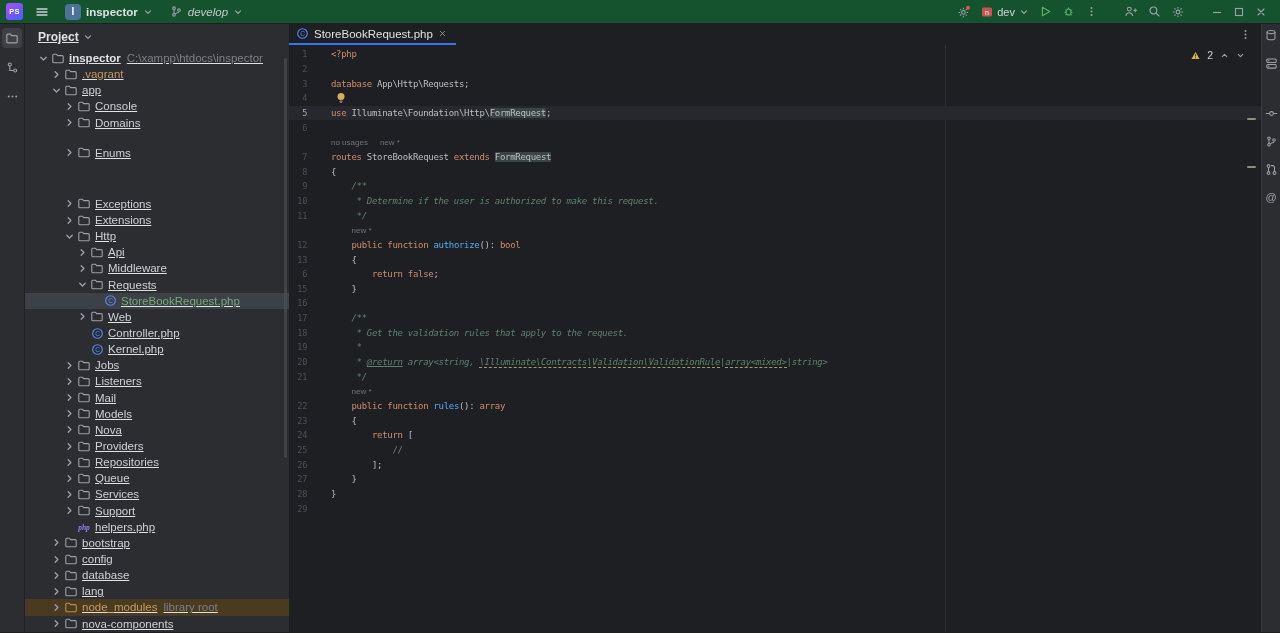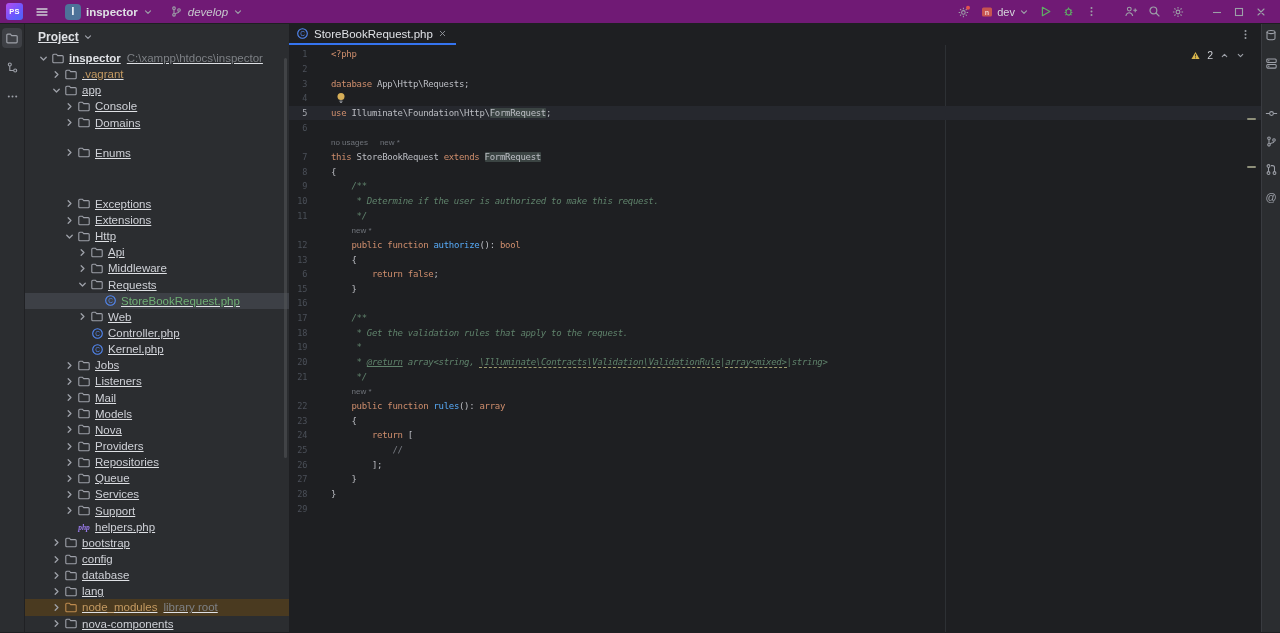--- a/index.html
+++ b/index.html
@@ -6,7 +6,7 @@
   *{box-sizing:border-box;}
   .app{position:relative;width:1280px;height:633px;background:#1e1f22;font-family:"Liberation Sans",sans-serif;color:#dfe1e5;overflow:hidden;font-size:11.5px;-webkit-font-smoothing:antialiased;}
   
-  .titlebar{height:24px;background:#701a75;border-bottom:1px solid #1e1f22;display:flex;align-items:center;justify-content:space-between;padding:0 8px 0 6px;}
+  .titlebar{height:24px;background:#14532d;border-bottom:1px solid #1e1f22;display:flex;align-items:center;justify-content:space-between;padding:0 8px 0 6px;}
   .tb-left{display:flex;align-items:center;gap:9px;}
   .logo{width:17px;height:17px;border-radius:3px;background:linear-gradient(135deg,#b74cf0 0%,#6b57ff 60%,#4a66f5 100%);color:#fff;font-size:7.5px;font-weight:bold;display:flex;align-items:center;justify-content:center;letter-spacing:.3px;}
   .tb-btn{display:flex;align-items:center;justify-content:center;color:#ced0d6;padding:3px;border-radius:4px;cursor:default;}

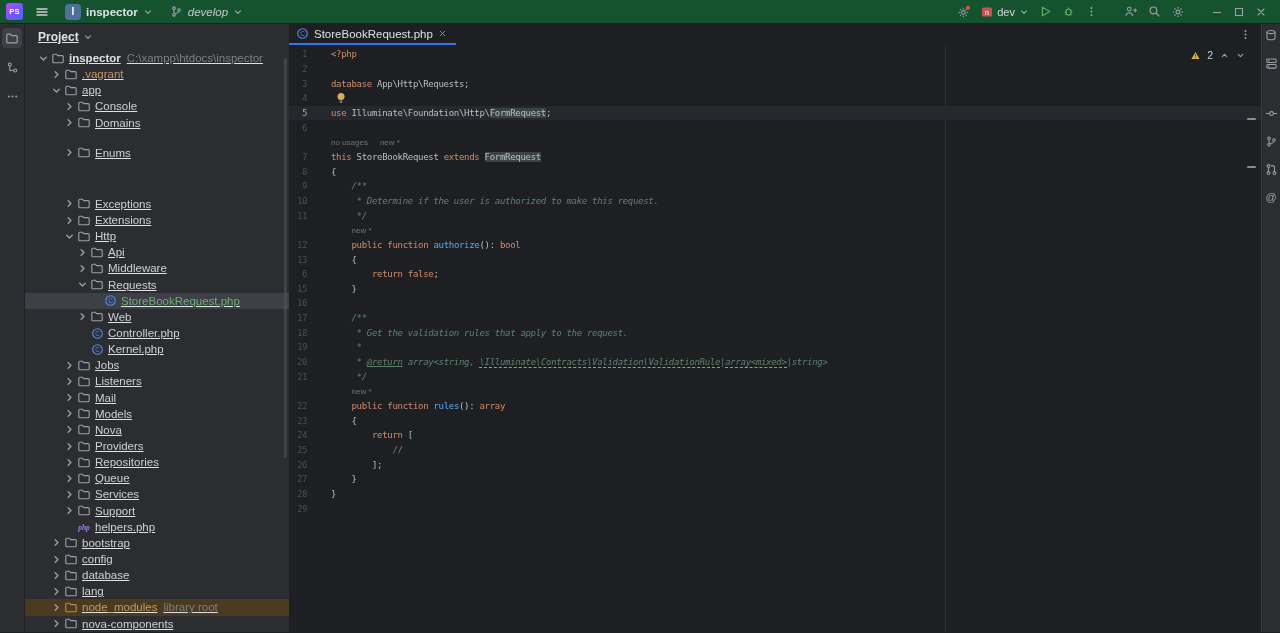--- a/index.html
+++ b/index.html
@@ -794,7 +794,7 @@
             </div>
             <div class="code-row">
               <div class="ln">7</div>
-              <div class="ct"><span class="tk-kw">this</span><span class="tk-def"> StoreBookRequest </span><span class="tk-kw">extends</span><span class="tk-def"> </span><span class="tk-hl">FormRequest</span></div>
+              <div class="ct"><span class="tk-kw">routes</span><span class="tk-def"> StoreBookRequest </span><span class="tk-kw">extends</span><span class="tk-def"> </span><span class="tk-hl">FormRequest</span></div>
             </div>
             <div class="code-row">
               <div class="ln">8</div>

